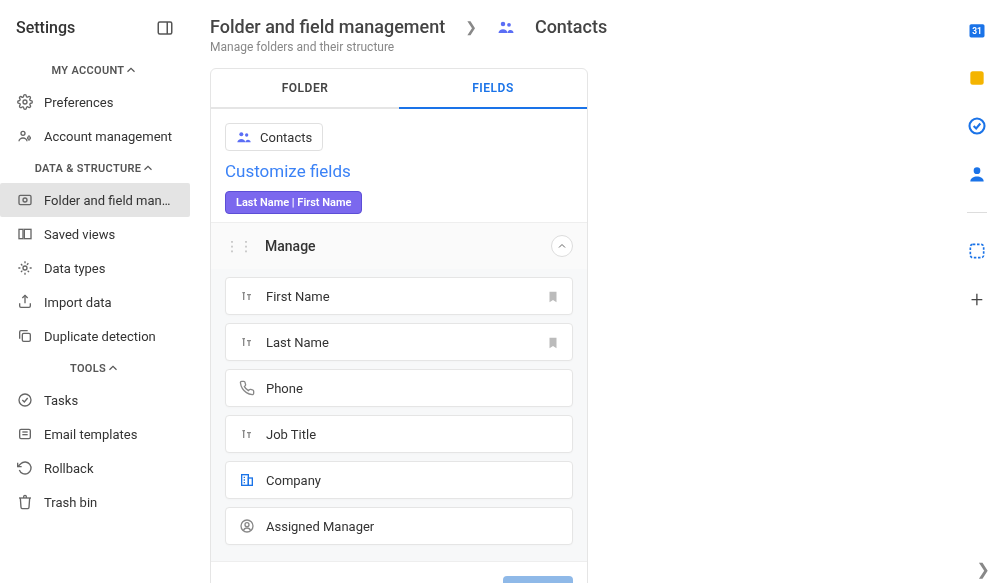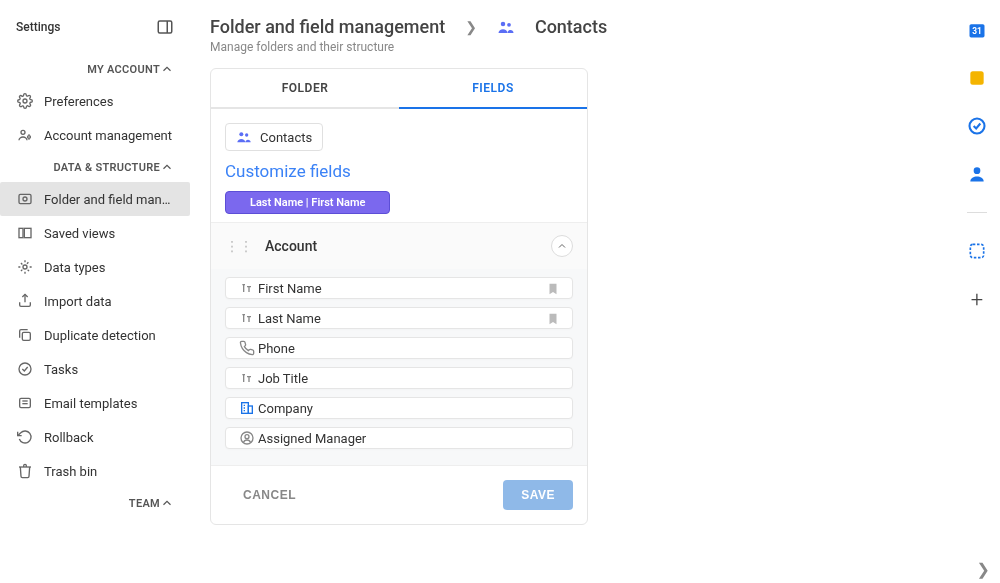--- a/index.html
+++ b/index.html
@@ -6,7 +6,7 @@
 body { font-family: -apple-system, BlinkMacSystemFont, "Segoe UI", Roboto, sans-serif; background: #fff; width: 1000px; height: 583px; overflow: hidden; display: flex; position: relative; }
 .sidebar { width: 190px; background: #fff; padding: 18px 0 0 0; overflow-y: auto; }
 .sidebar-header { display: flex; align-items: center; justify-content: space-between; padding: 0 16px 18px 16px; }
-.sidebar-title { font-size: 12px; font-weight: 500; color: #333; }
+.sidebar-title { font-size: 16px; font-weight: 500; color: #333; }
 .panel-icon { width: 18px; height: 18px; color: #555; }
 .section-header { display: flex; align-items: center; justify-content: flex-end; padding: 8px 16px; cursor: pointer; }
 .section-header span { font-size: 11px; font-weight: 600; color: #555; letter-spacing: 0.3px; }

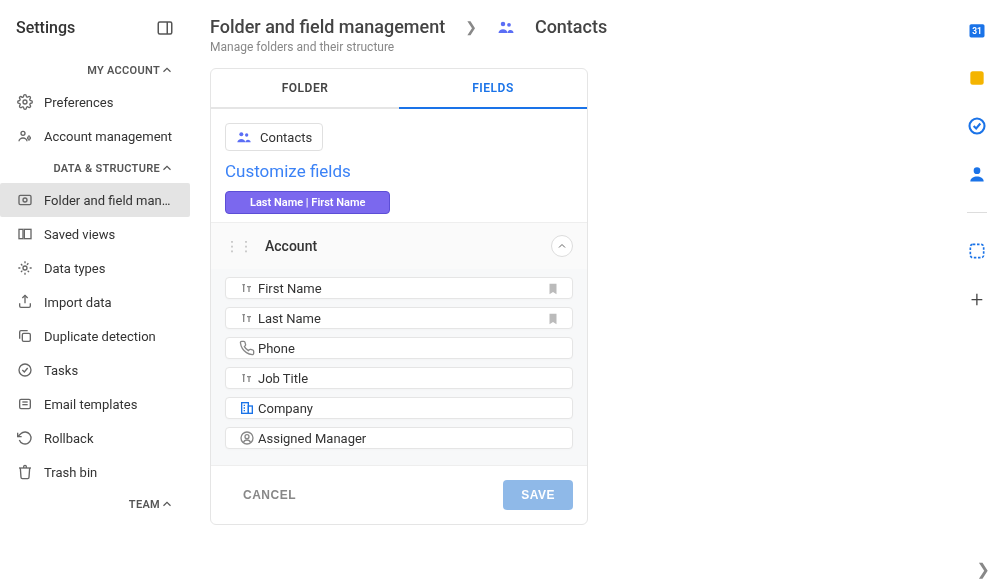--- a/index.html
+++ b/index.html
@@ -8,7 +8,7 @@
 .sidebar-header { display: flex; align-items: center; justify-content: space-between; padding: 0 16px 18px 16px; }
 .sidebar-title { font-size: 16px; font-weight: 500; color: #333; }
 .panel-icon { width: 18px; height: 18px; color: #555; }
-.section-header { display: flex; align-items: center; justify-content: flex-end; padding: 8px 16px; cursor: pointer; }
+.section-header { display: flex; align-items: center; justify-content: center; padding: 8px 16px; cursor: pointer; }
 .section-header span { font-size: 11px; font-weight: 600; color: #555; letter-spacing: 0.3px; }
 .chev { color: #555; }
 .nav-item { display: flex; align-items: center; gap: 10px; padding: 8px 16px; cursor: pointer; font-size: 13px; color: #333; }

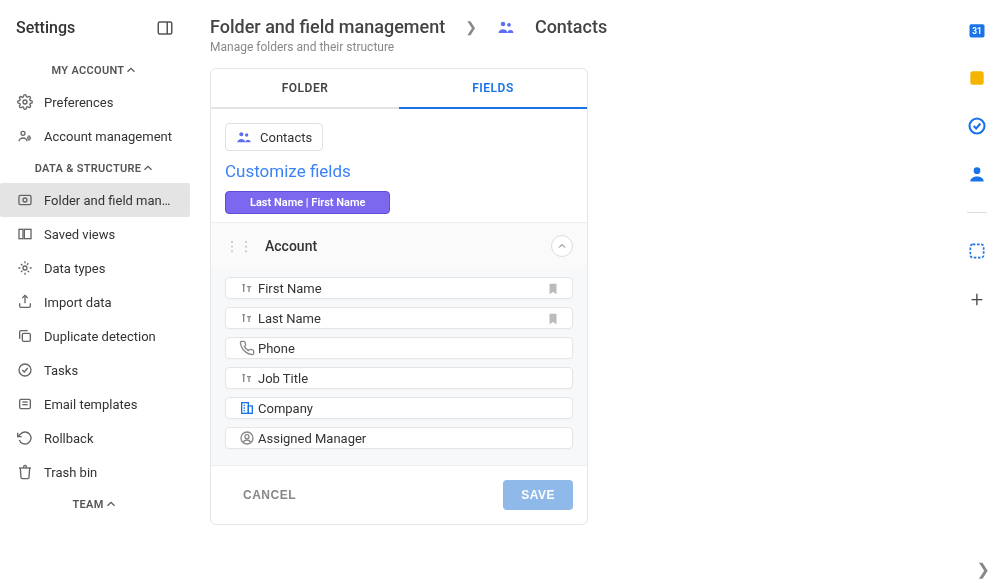--- a/index.html
+++ b/index.html
@@ -29,7 +29,7 @@
 .folder-chip { display: inline-flex; align-items: center; gap: 8px; border: 1px solid #e0e0e0; border-radius: 4px; padding: 5px 10px; font-size: 13px; color: #333; }
 .folder-chip .people-icon { color: #5b6ef5; }
 .customize-label { font-size: 17px; color: #3b82f6; margin-top: 10px; margin-bottom: 10px; }
-.formula-chip { display: inline-block; background: #7b68ee; color: #fff; font-size: 11px; font-weight: 600; padding: 4px 24px; border-radius: 4px; border: 1px solid #5c4ed6; }
+.formula-chip { display: inline-block; background: #7b68ee; color: #fff; font-size: 11px; font-weight: 600; padding: 4px 10px; border-radius: 4px; border: 1px solid #5c4ed6; }
 .section-row { display: flex; align-items: center; justify-content: space-between; padding: 12px 14px; border-top: 1px solid #eee; background: #fafafa; }
 .section-row .left { display: flex; align-items: center; gap: 12px; }
 .drag-handle { color: #bbb; font-size: 14px; }

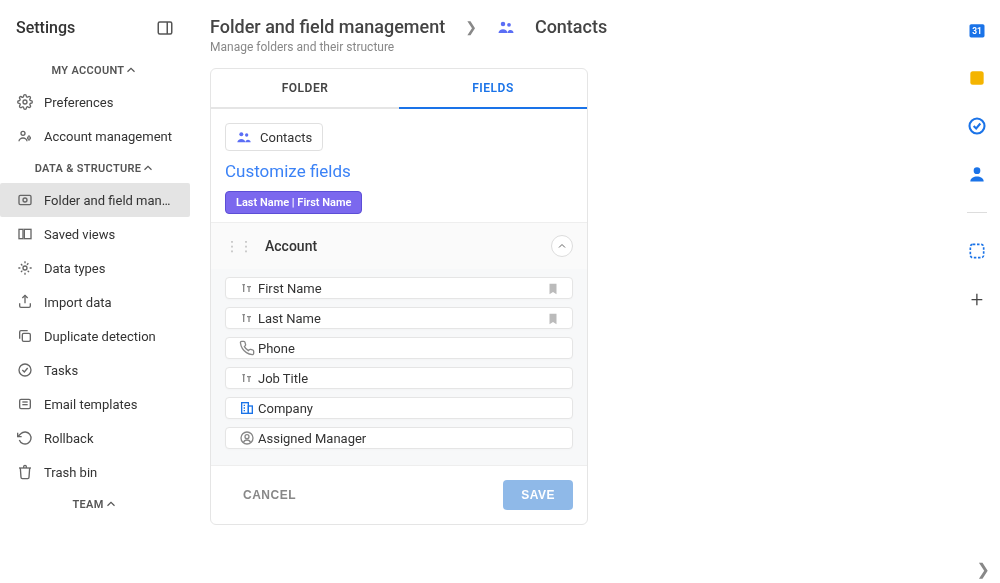--- a/index.html
+++ b/index.html
@@ -224,7 +224,7 @@
     <div class="section-row">
       <div class="left">
         <span class="drag-handle">⋮⋮</span>
-        <span class="section-title">Account</span>
+        <span class="section-title">Manage</span>
       </div>
       <span class="collapse-btn">
         <svg width="12" height="12" viewBox="0 0 24 24" fill="none" stroke="currentColor" stroke-width="2">

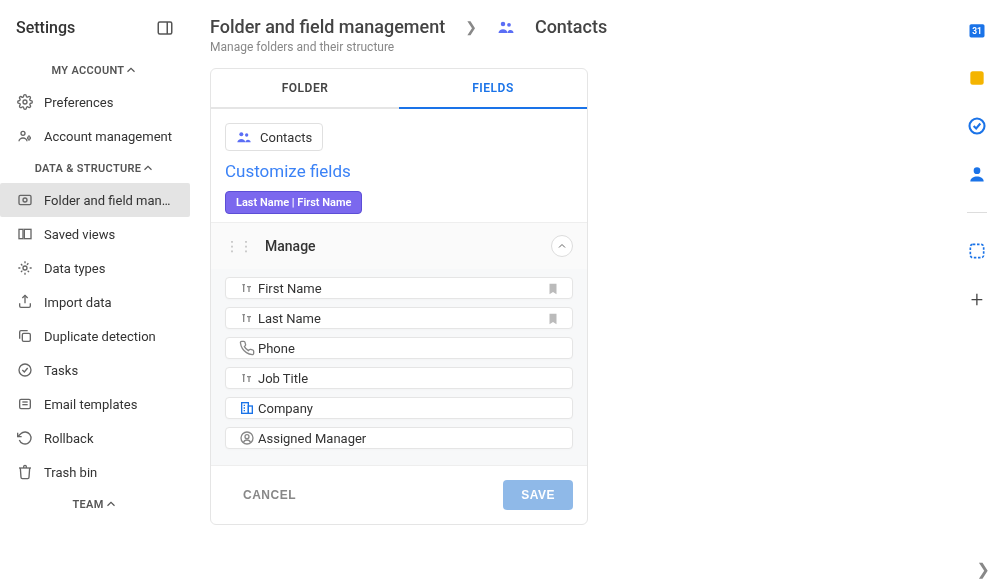--- a/index.html
+++ b/index.html
@@ -36,7 +36,7 @@
 .section-title { font-size: 14px; font-weight: 500; color: #333; }
 .collapse-btn { width: 22px; height: 22px; border: 1px solid #ddd; border-radius: 50%; display: inline-flex; align-items: center; justify-content: center; color: #666; background: #fff; cursor: pointer; }
 .fields-list { padding: 8px 14px 8px 14px; background: #f7f8f9; }
-.field-row { background: #fff; border: 1px solid #e5e5e5; border-radius: 4px; padding: 2px 12px; margin-bottom: 8px; display: flex; align-items: flex-end; gap: 2px; font-size: 13px; color: #333; box-shadow: 0 1px 2px rgba(0,0,0,0.02); position: relative; }
+.field-row { background: #fff; border: 1px solid #e5e5e5; border-radius: 4px; padding: 10px 12px; margin-bottom: 8px; display: flex; align-items: flex-end; gap: 10px; font-size: 13px; color: #333; box-shadow: 0 1px 2px rgba(0,0,0,0.02); position: relative; }
 .field-row .ficon { width: 18px; color: #888; display: inline-flex; align-items: center; justify-content: center; }
 .field-row .ficon.blue { color: #1a73e8; }
 .bookmark { margin-left: auto; color: #bbb; }

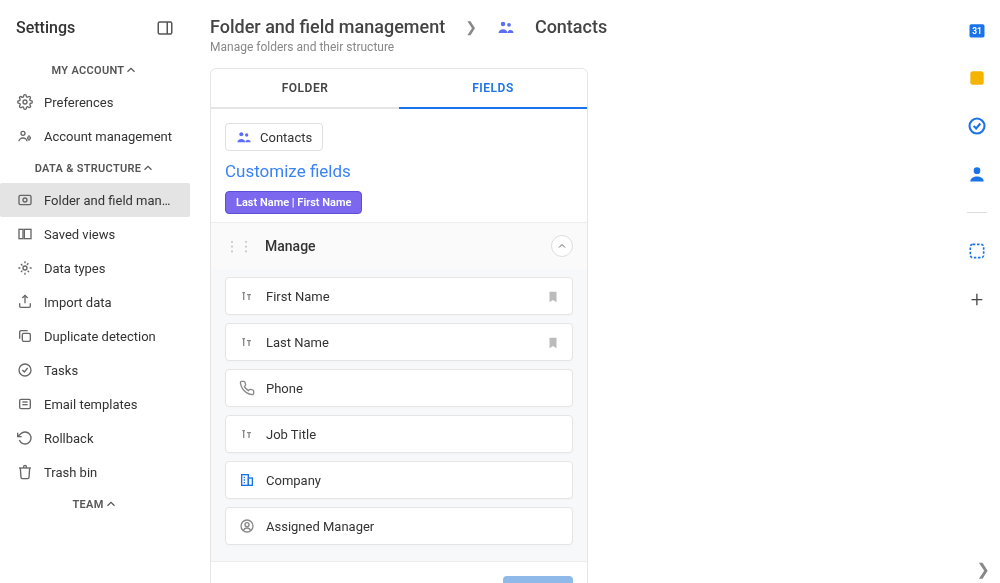--- a/index.html
+++ b/index.html
@@ -141,6 +141,12 @@
     <span>Duplicate detection</span>
   </div>
 
+  <div class="section-header">
+    <span>TOOLS</span>
+    <svg class="chev" width="14" height="14" viewBox="0 0 24 24" fill="none" stroke="currentColor" stroke-width="2">
+        <polyline points="18 15 12 9 6 15"></polyline>
+      </svg>
+  </div>
   <div class="nav-item">
     <span class="ico">
         <svg width="16" height="16" viewBox="0 0 24 24" fill="none" stroke="currentColor" stroke-width="2">

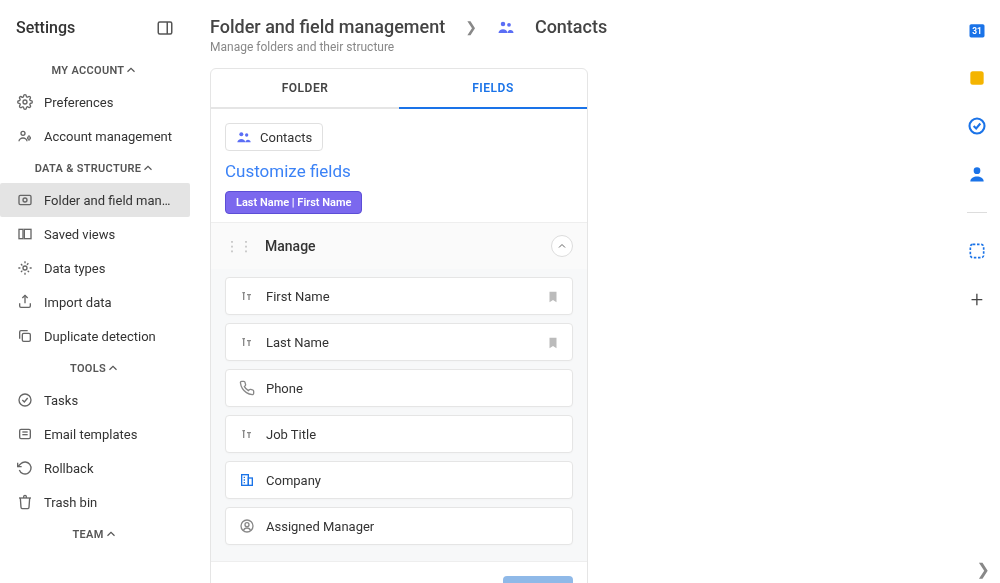--- a/index.html
+++ b/index.html
@@ -186,12 +186,6 @@
     <span>Trash bin</span>
   </div>
 
-  <div class="section-header">
-    <span>TEAM</span>
-    <svg class="chev" width="14" height="14" viewBox="0 0 24 24" fill="none" stroke="currentColor" stroke-width="2">
-        <polyline points="18 15 12 9 6 15"></polyline>
-      </svg>
-  </div>
 </div>
 
 <div class="main">

